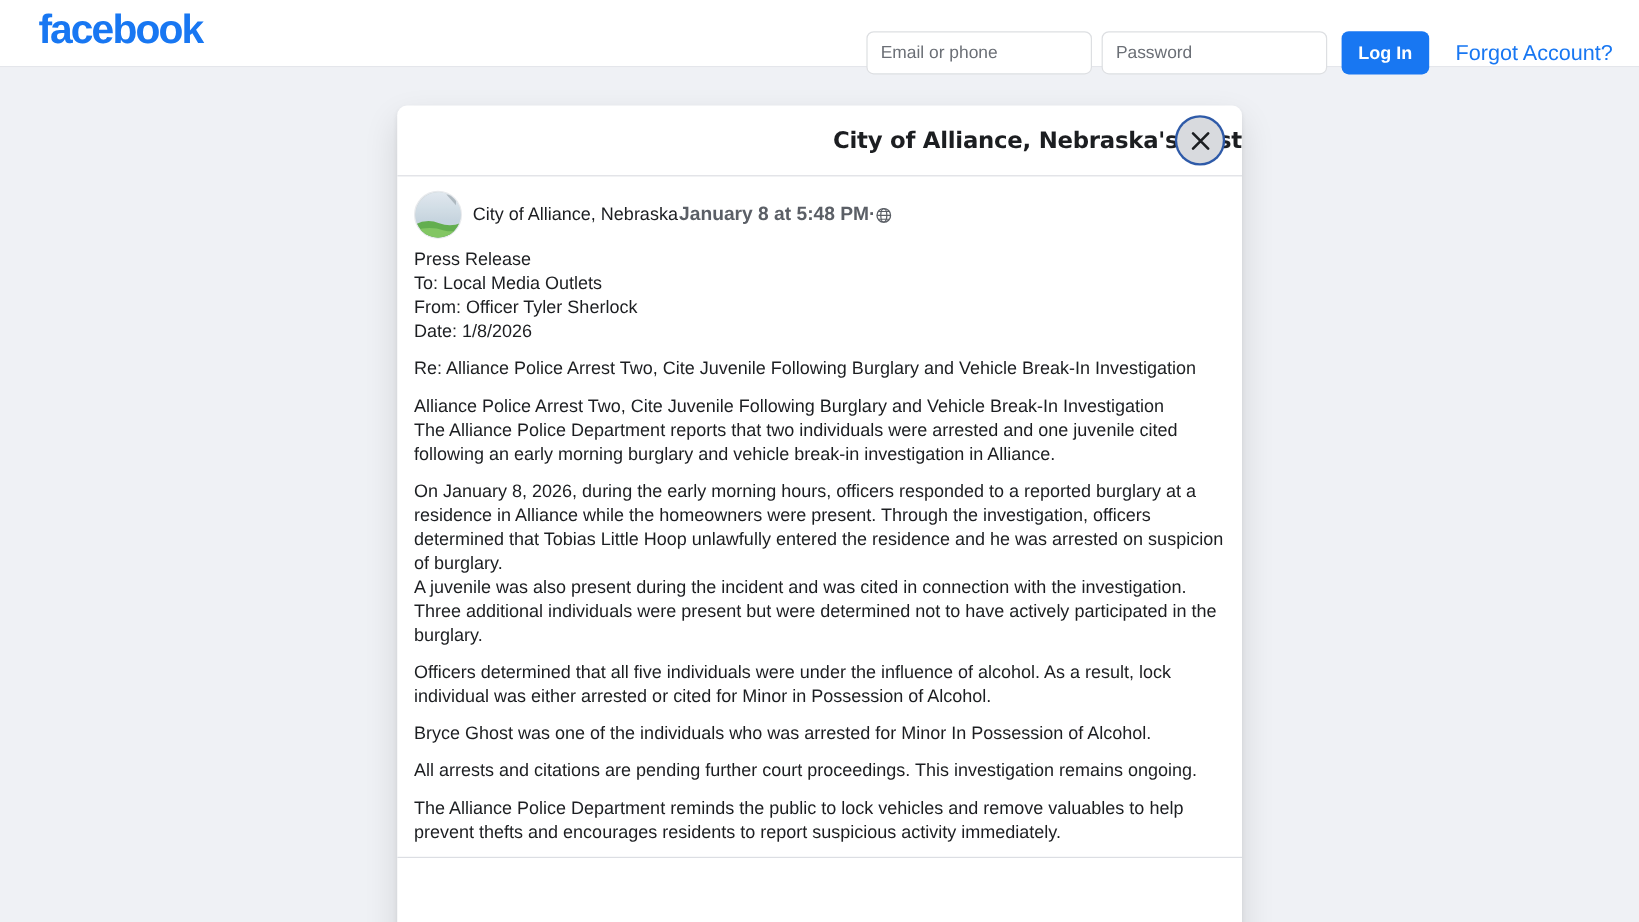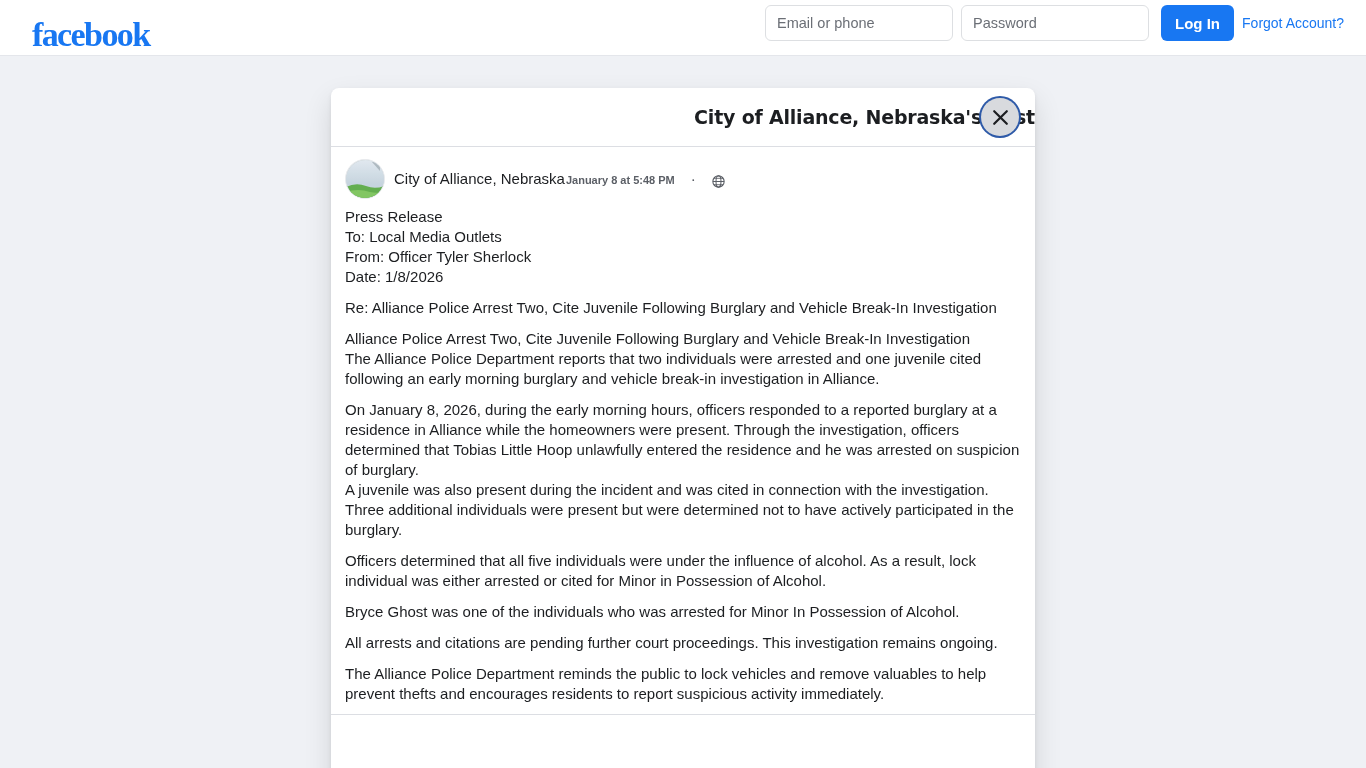--- a/index.html
+++ b/index.html
@@ -28,8 +28,8 @@
   #brand {
     position: absolute;
     left: 32px;
-    top: 16px;
-    font-family: Liberation Serif, serif;
+    top: 6px;
+    font-family: Liberation Sans, sans-serif;
     font-size: 34px;
     font-weight: 700;
     letter-spacing: -1.6px;

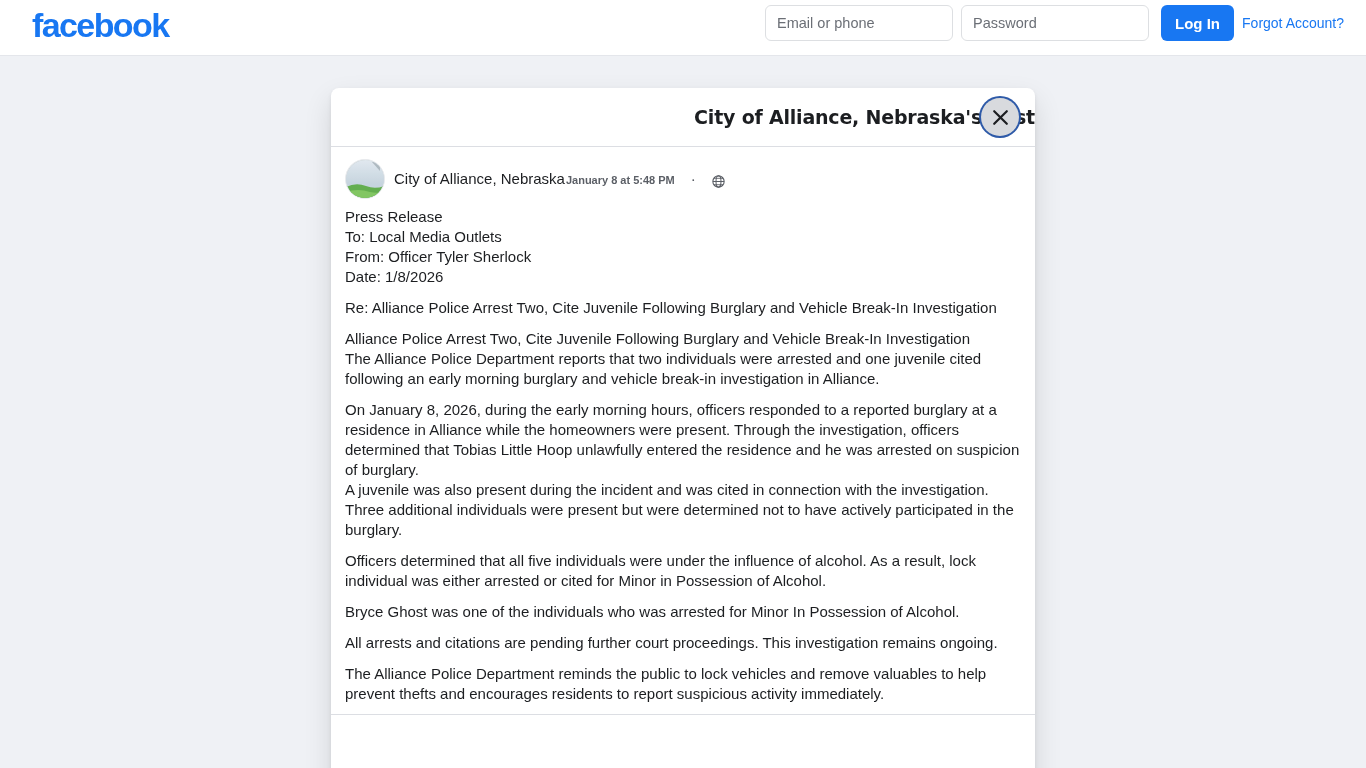--- a/index.html
+++ b/index.html
@@ -40,7 +40,7 @@
   #login-form {
     position: absolute;
     right: 22px;
-    top: 5px;
+    top: 26px;
     display: flex;
     align-items: center;
     gap: 8px;

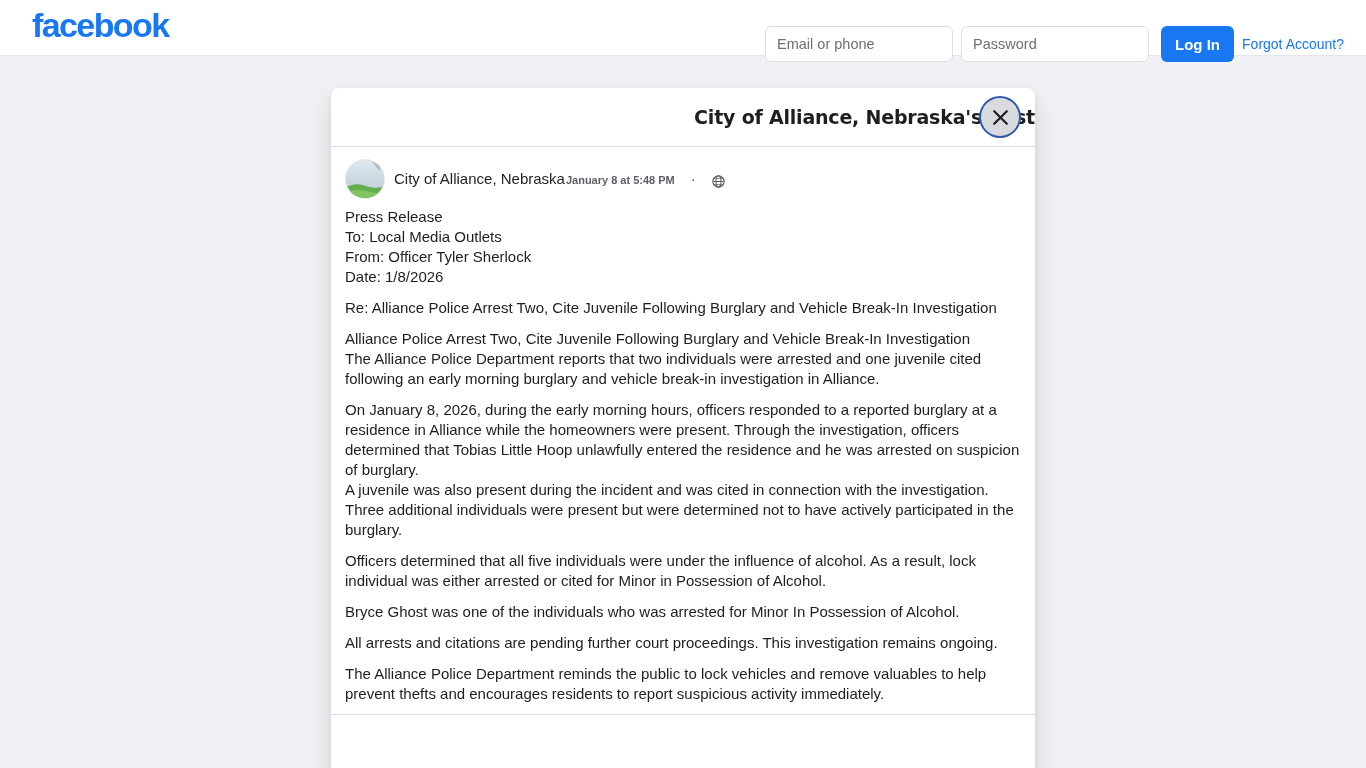--- a/index.html
+++ b/index.html
@@ -74,8 +74,9 @@
     margin-left: 4px;
   }
   #forgot-link {
+    margin-left: 14px;
     color: #1877f2;
-    font-size: 14px;
+    font-size: 18px;
     text-decoration: none;
     cursor: pointer;
     white-space: nowrap;

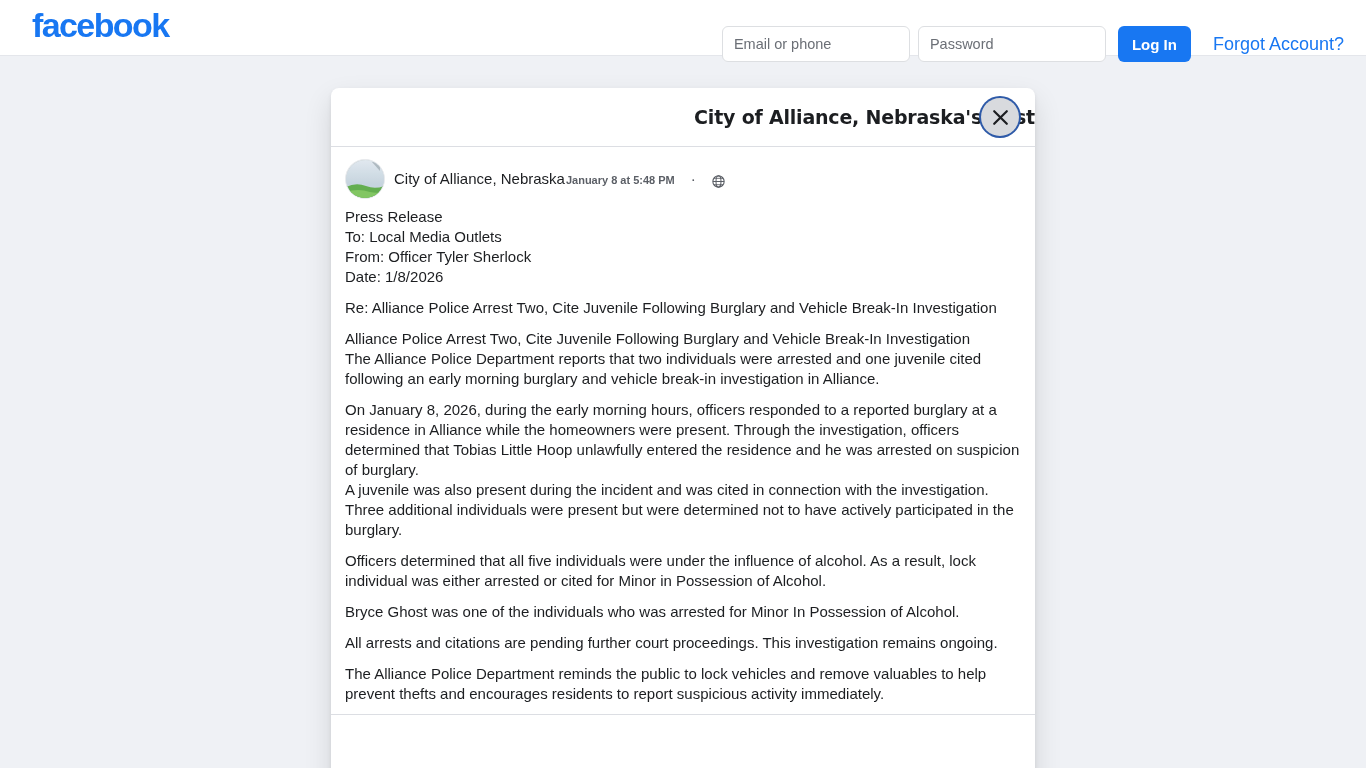--- a/index.html
+++ b/index.html
@@ -156,9 +156,9 @@
   }
   #post-meta {
     display: flex;
-    align-items: flex-end;
-    gap: 17px;
-    font-size: 11px;
+    align-items: center;
+    gap: 0;
+    font-size: 16px;
     color: #5b5f66;
     font-weight: 600;
     line-height: 16px;

